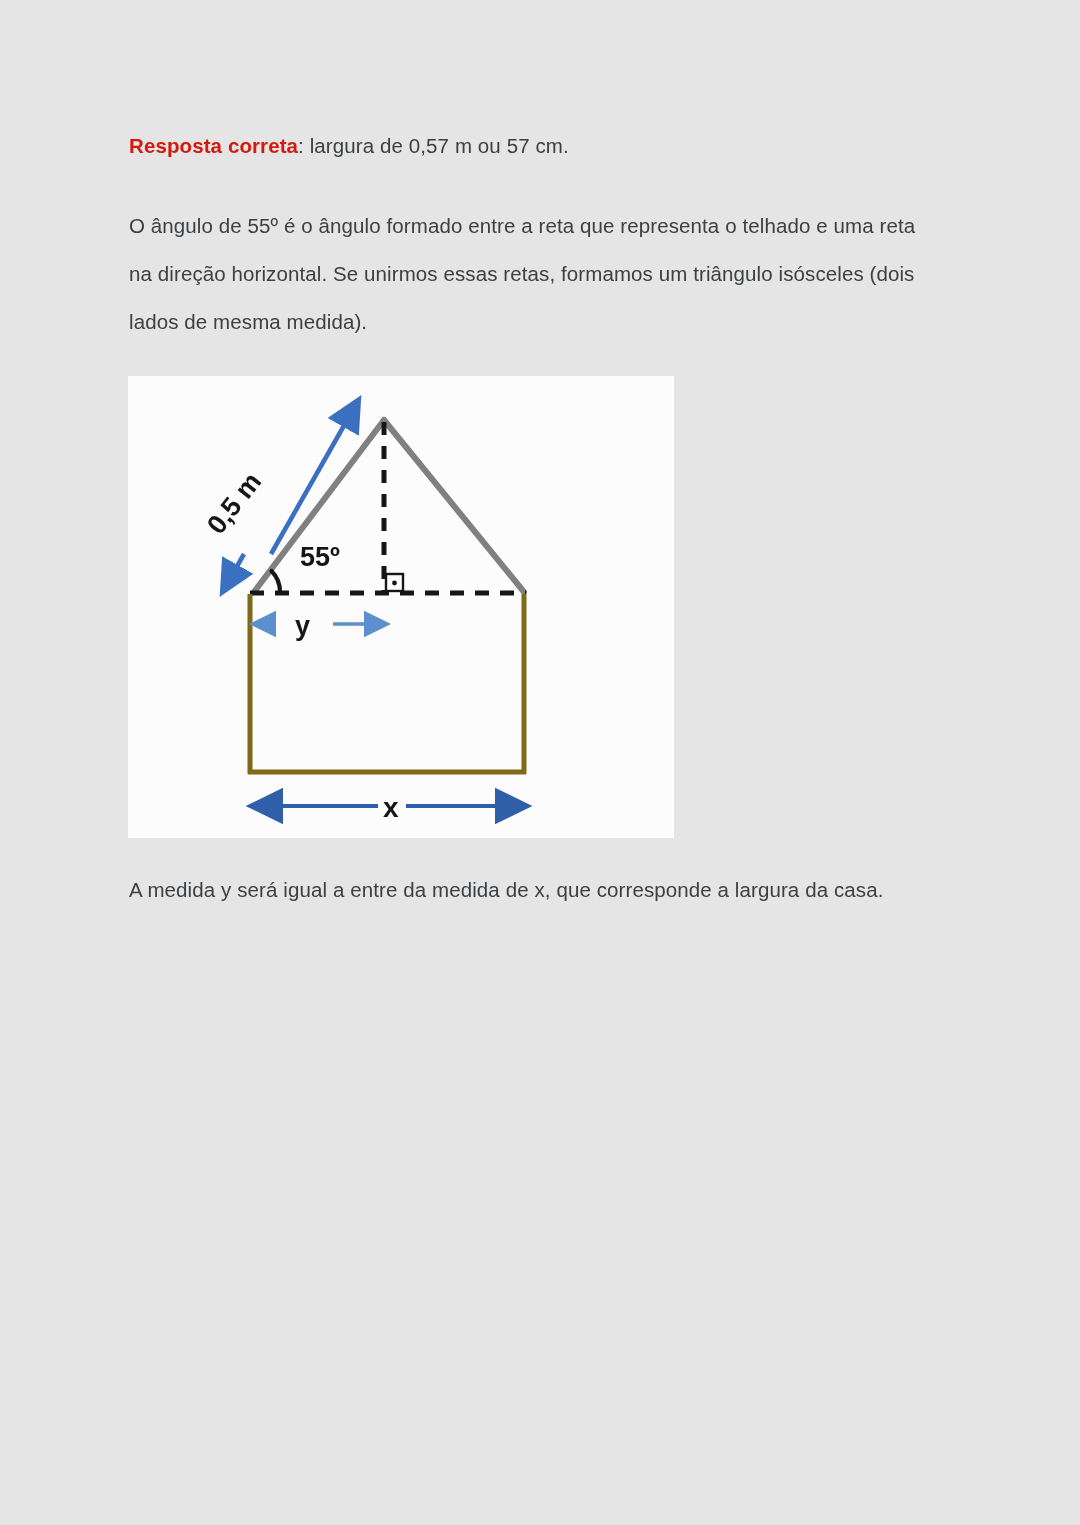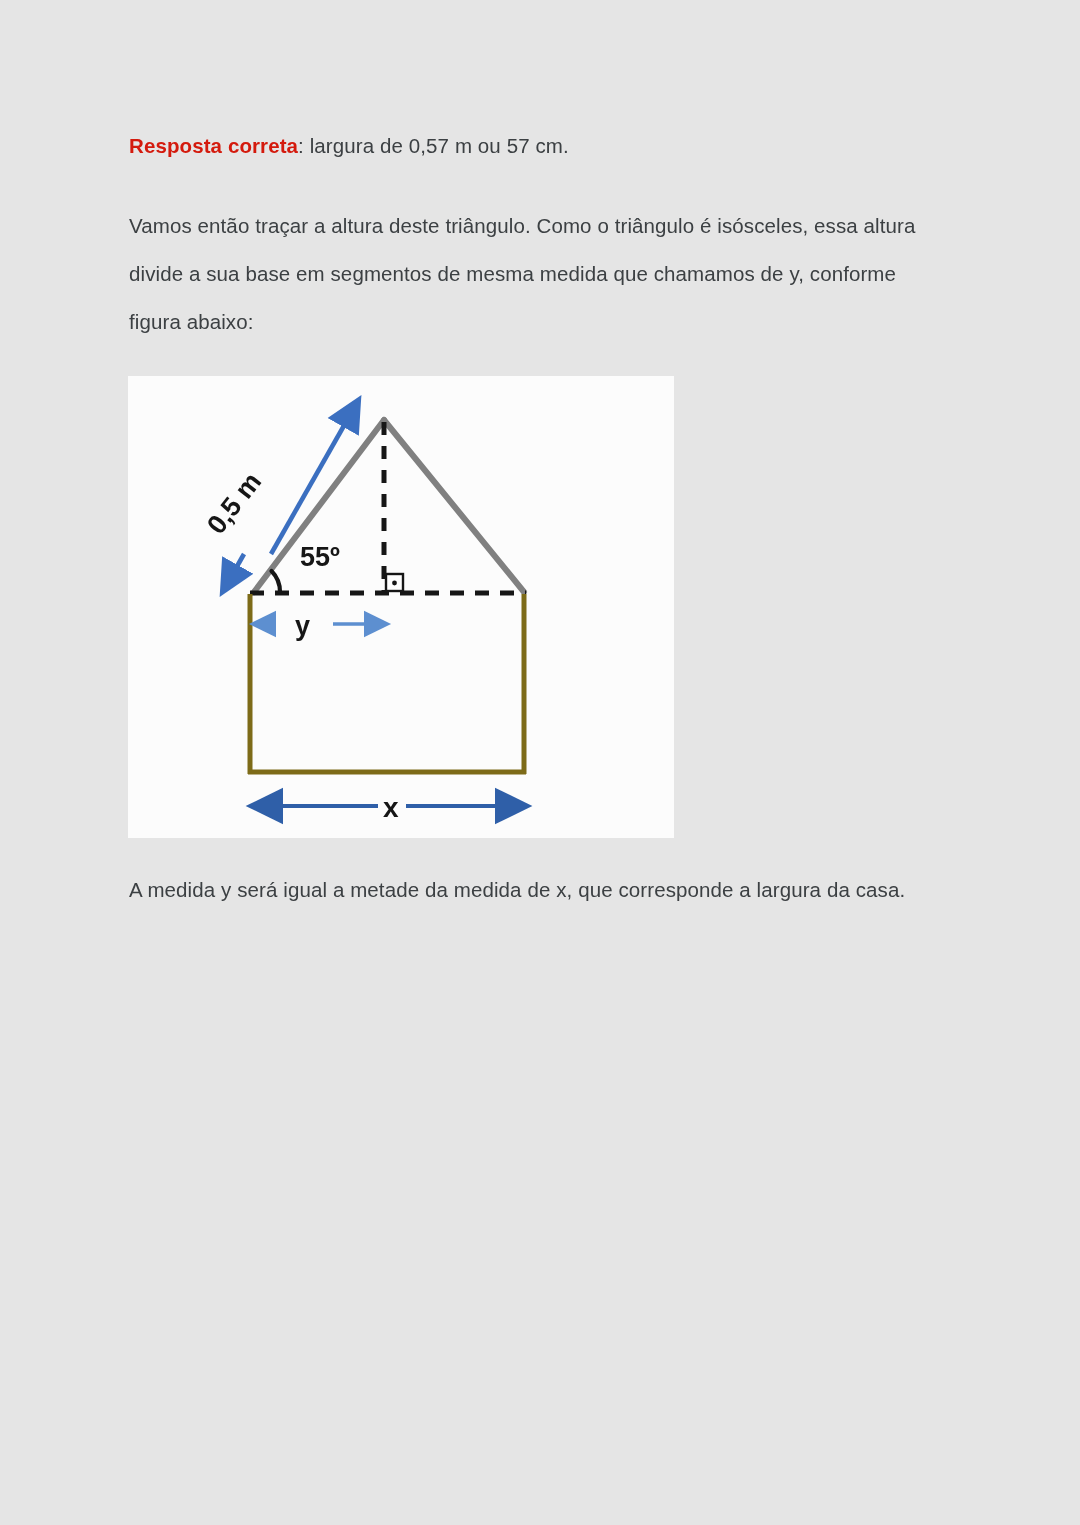--- a/index.html
+++ b/index.html
@@ -69,6 +69,7 @@
     <p class="para answer"><span class="lead">Resposta correta</span><span>: largura de 0,57 m ou 57 cm.</span></p>
 
 
+    <p class="para">O ângulo de 55º é o ângulo formado entre a reta que representa o telhado e uma reta na direção horizontal. Se unirmos essas retas, formamos um triângulo isósceles (dois lados de mesma medida).</p>
 
     <p class="para">Vamos então traçar a altura deste triângulo. Como o triângulo é isósceles, essa altura divide a sua base em segmentos de mesma medida que chamamos de y, conforme figura abaixo:</p>
 

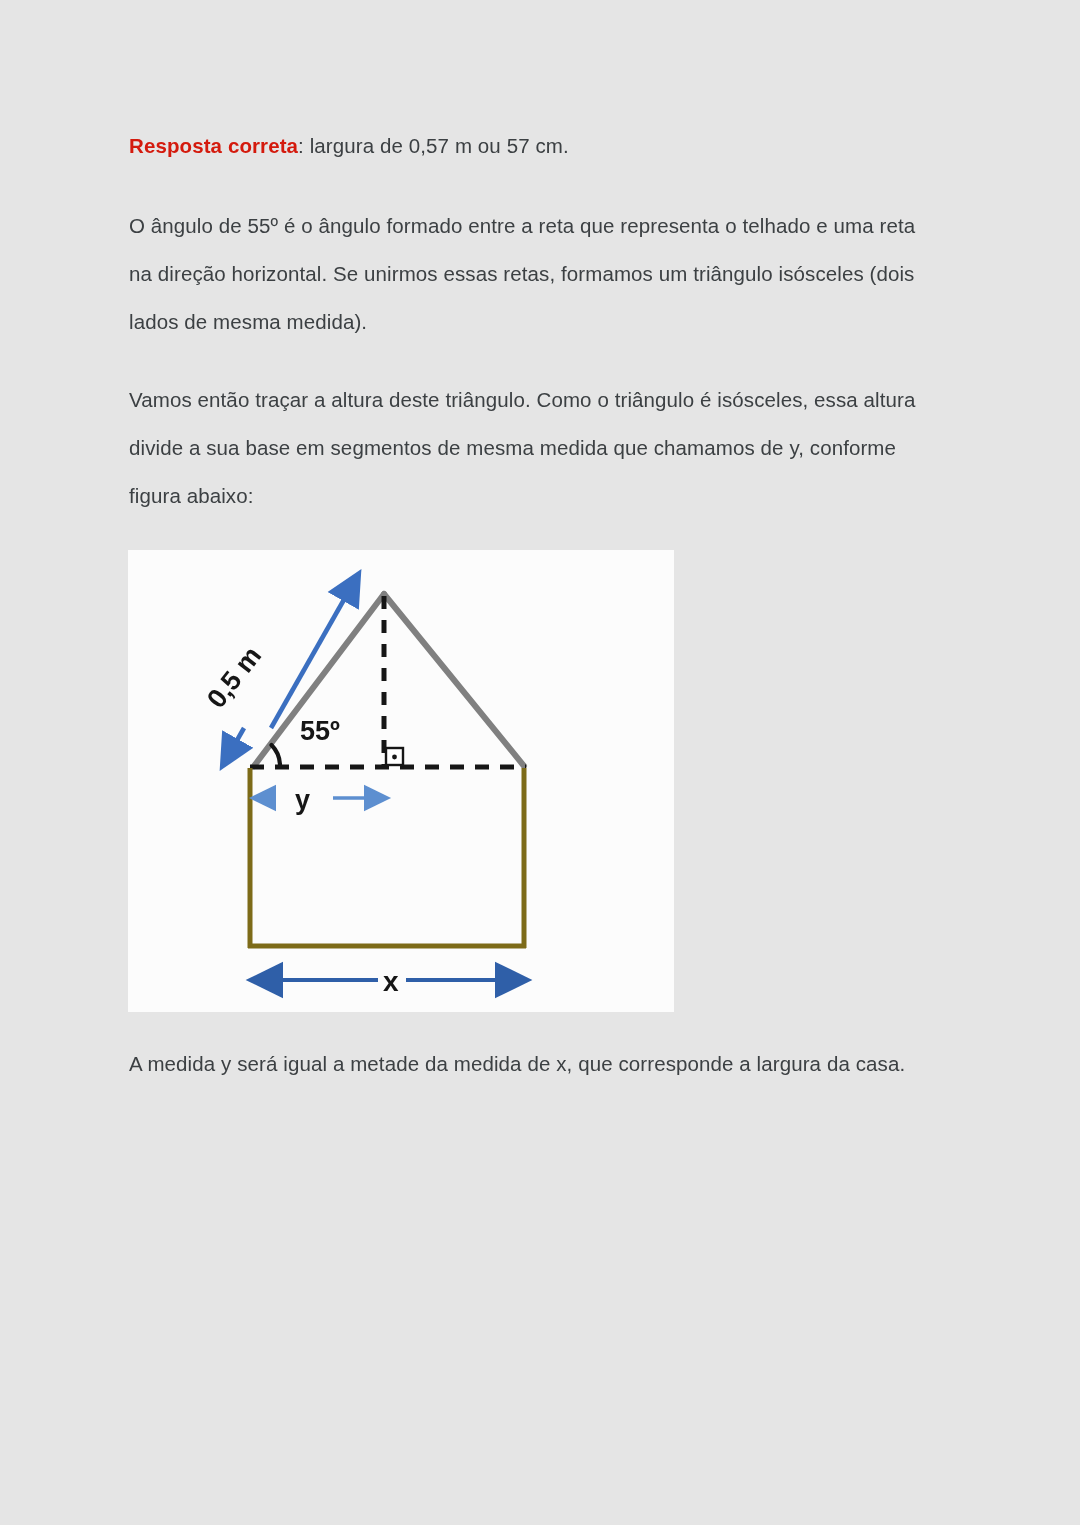--- a/index.html
+++ b/index.html
@@ -71,7 +71,6 @@
 
     <p class="para">O ângulo de 55º é o ângulo formado entre a reta que representa o telhado e uma reta na direção horizontal. Se unirmos essas retas, formamos um triângulo isósceles (dois lados de mesma medida).</p>
 
-    <p class="para">Vamos então traçar a altura deste triângulo. Como o triângulo é isósceles, essa altura divide a sua base em segmentos de mesma medida que chamamos de y, conforme figura abaixo:</p>
 
     <div class="figure-wrap">
       <svg width="546" height="462" viewBox="0 0 546 462" xmlns="http://www.w3.org/2000/svg">

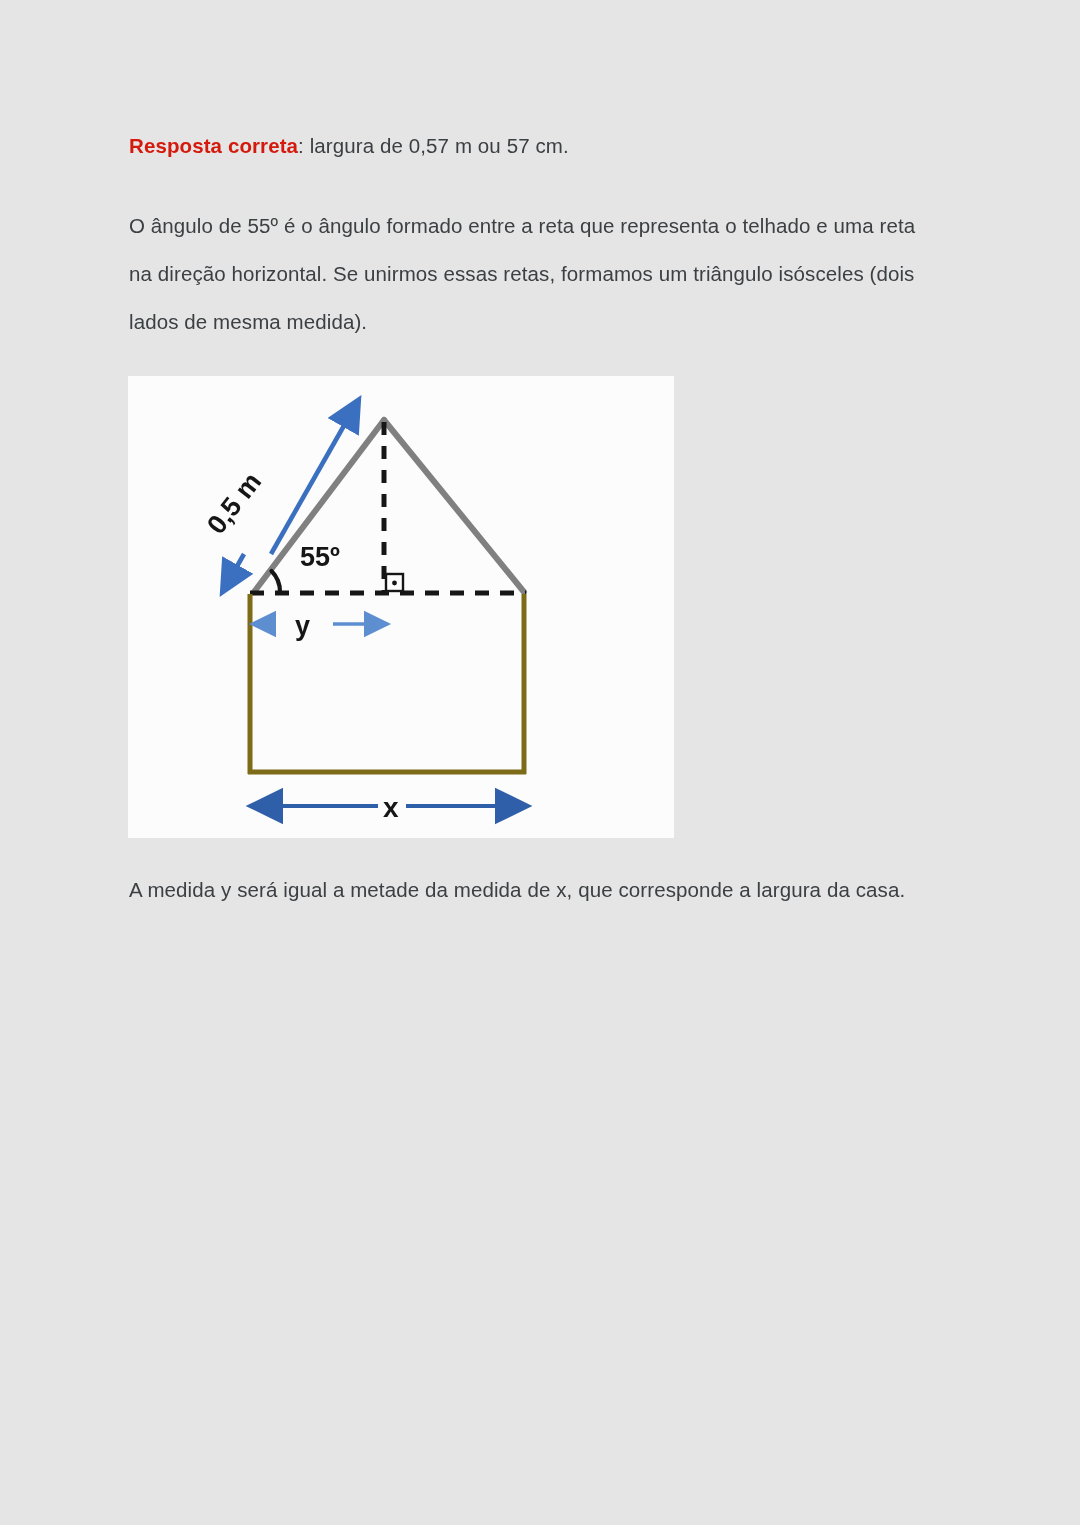--- a/index.html
+++ b/index.html
@@ -145,7 +145,7 @@
       </svg>
     </div>
 
-    <p class="para after-fig">A medida y será igual a metade da medida de x, que corresponde a largura da casa.</p>
+    <p class="para after-fig">A medida y será igual a entre da medida de x, que corresponde a largura da casa.</p>
 
 
   </div>

